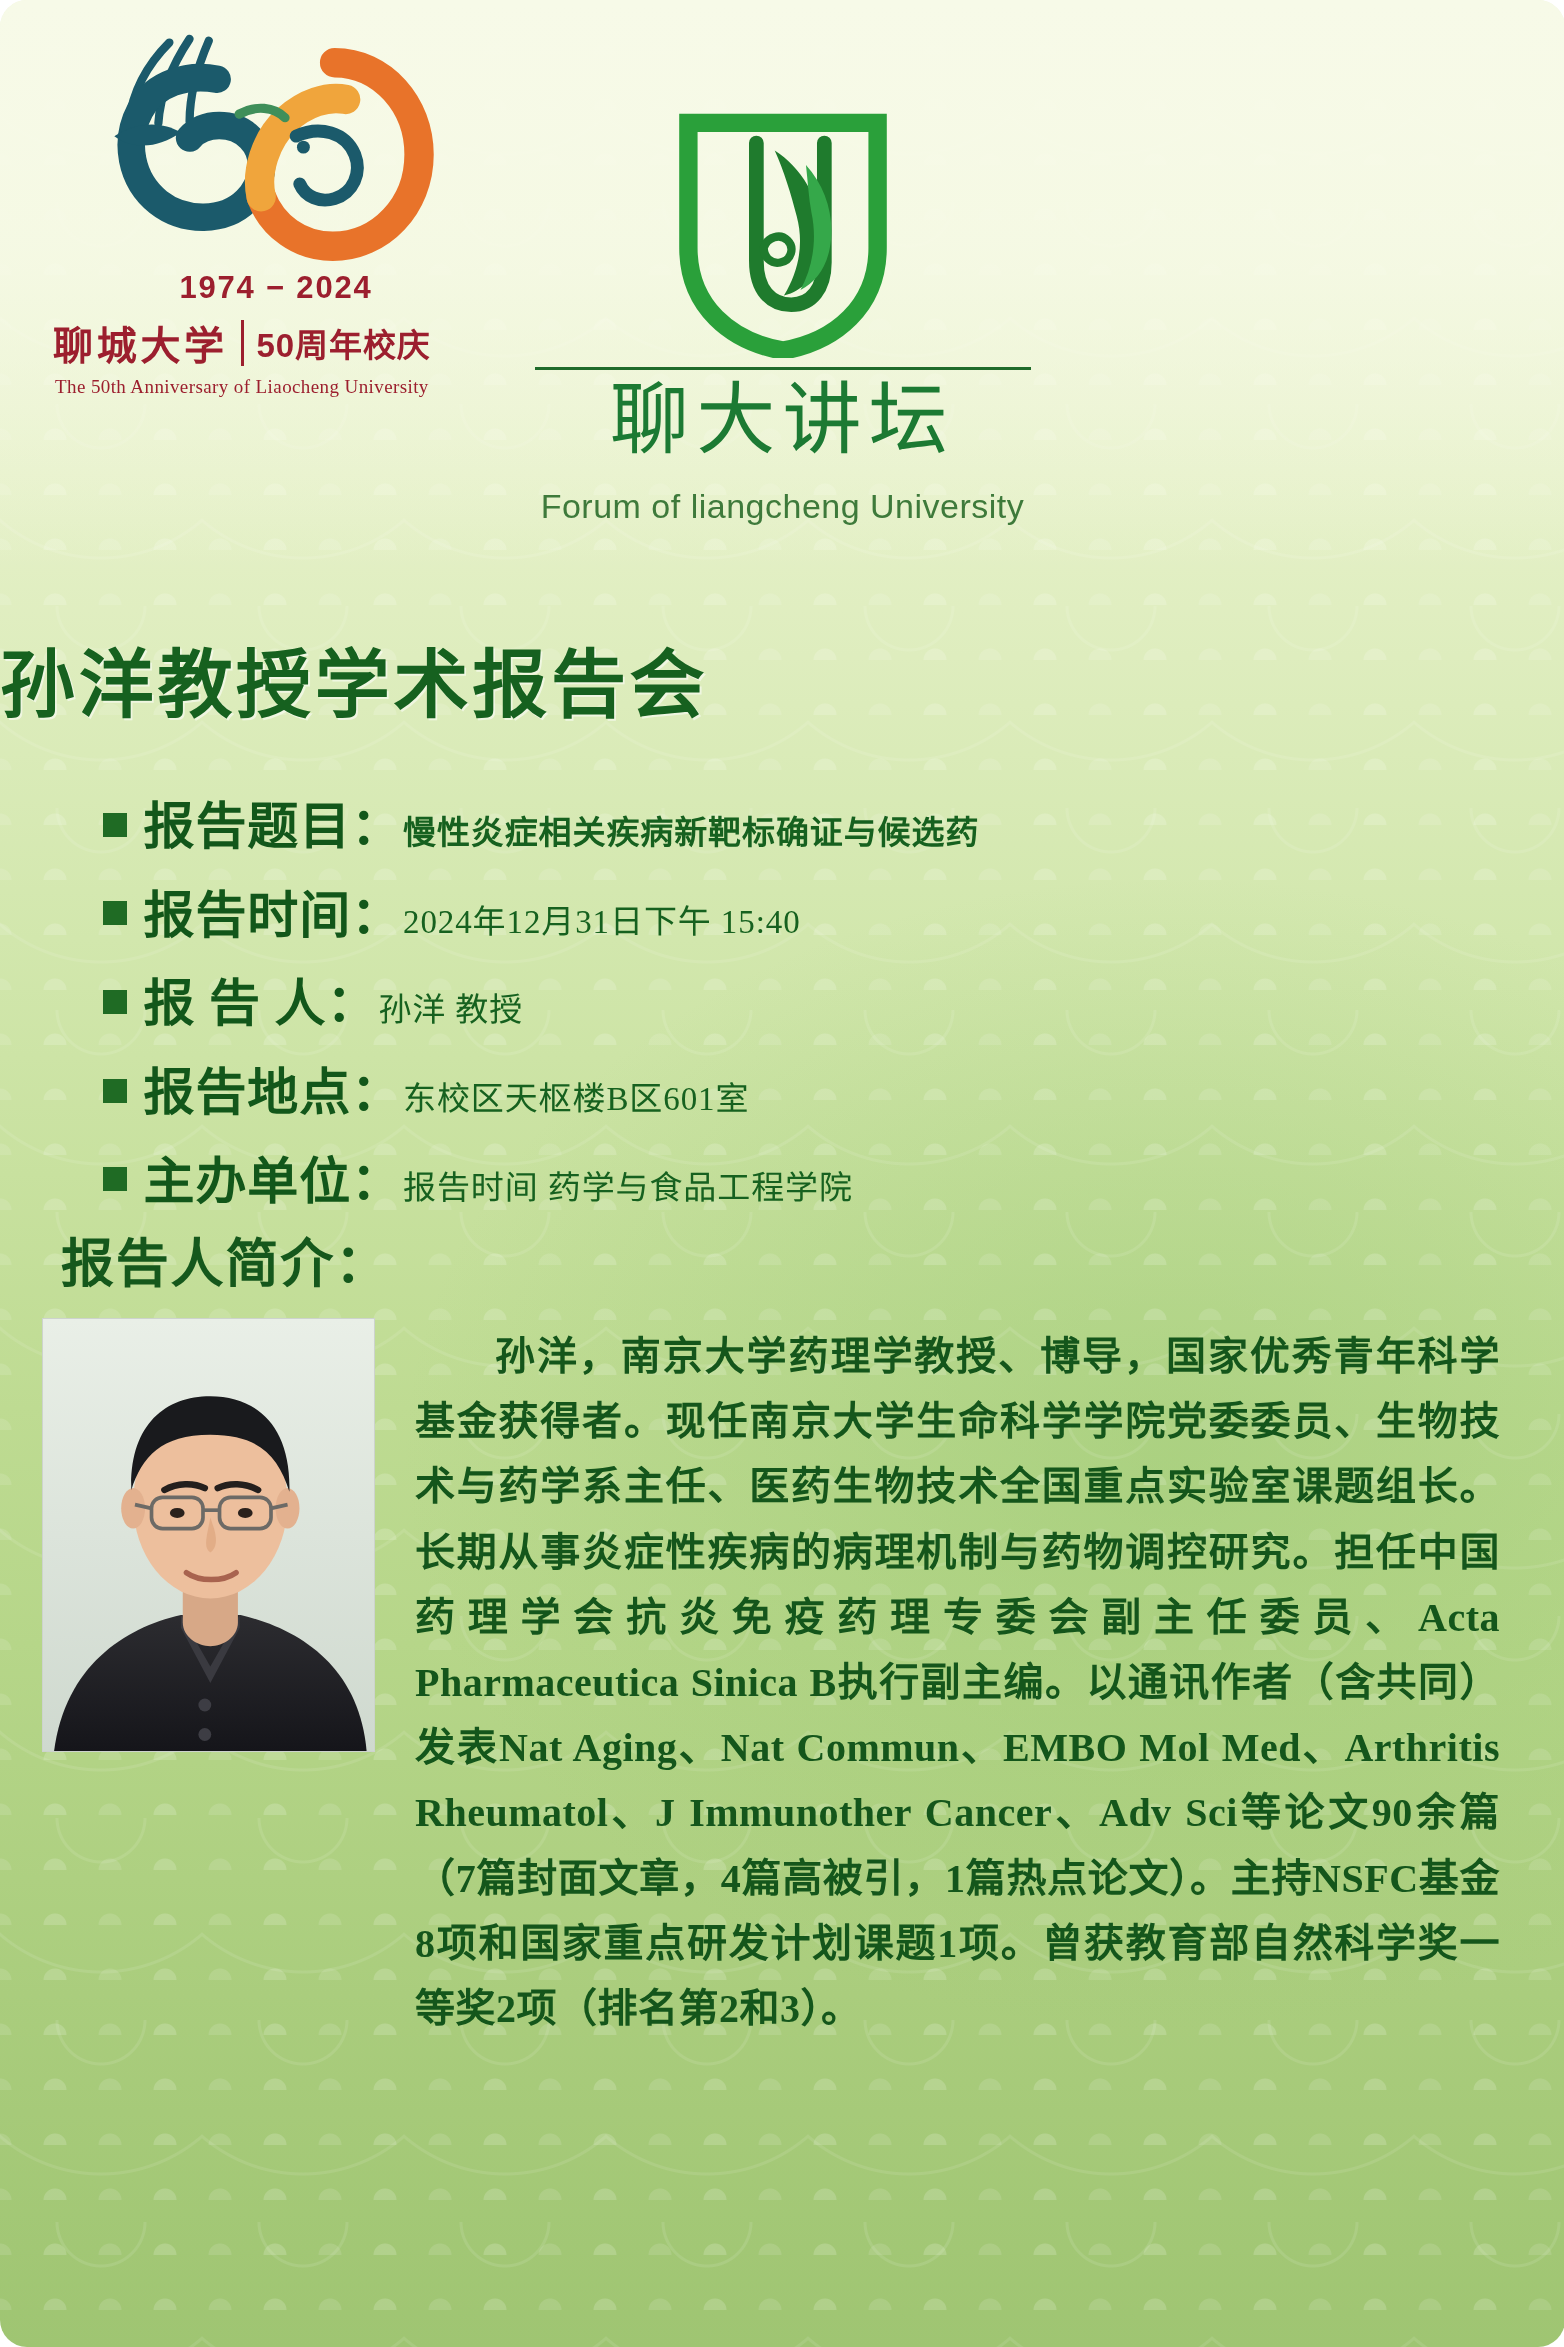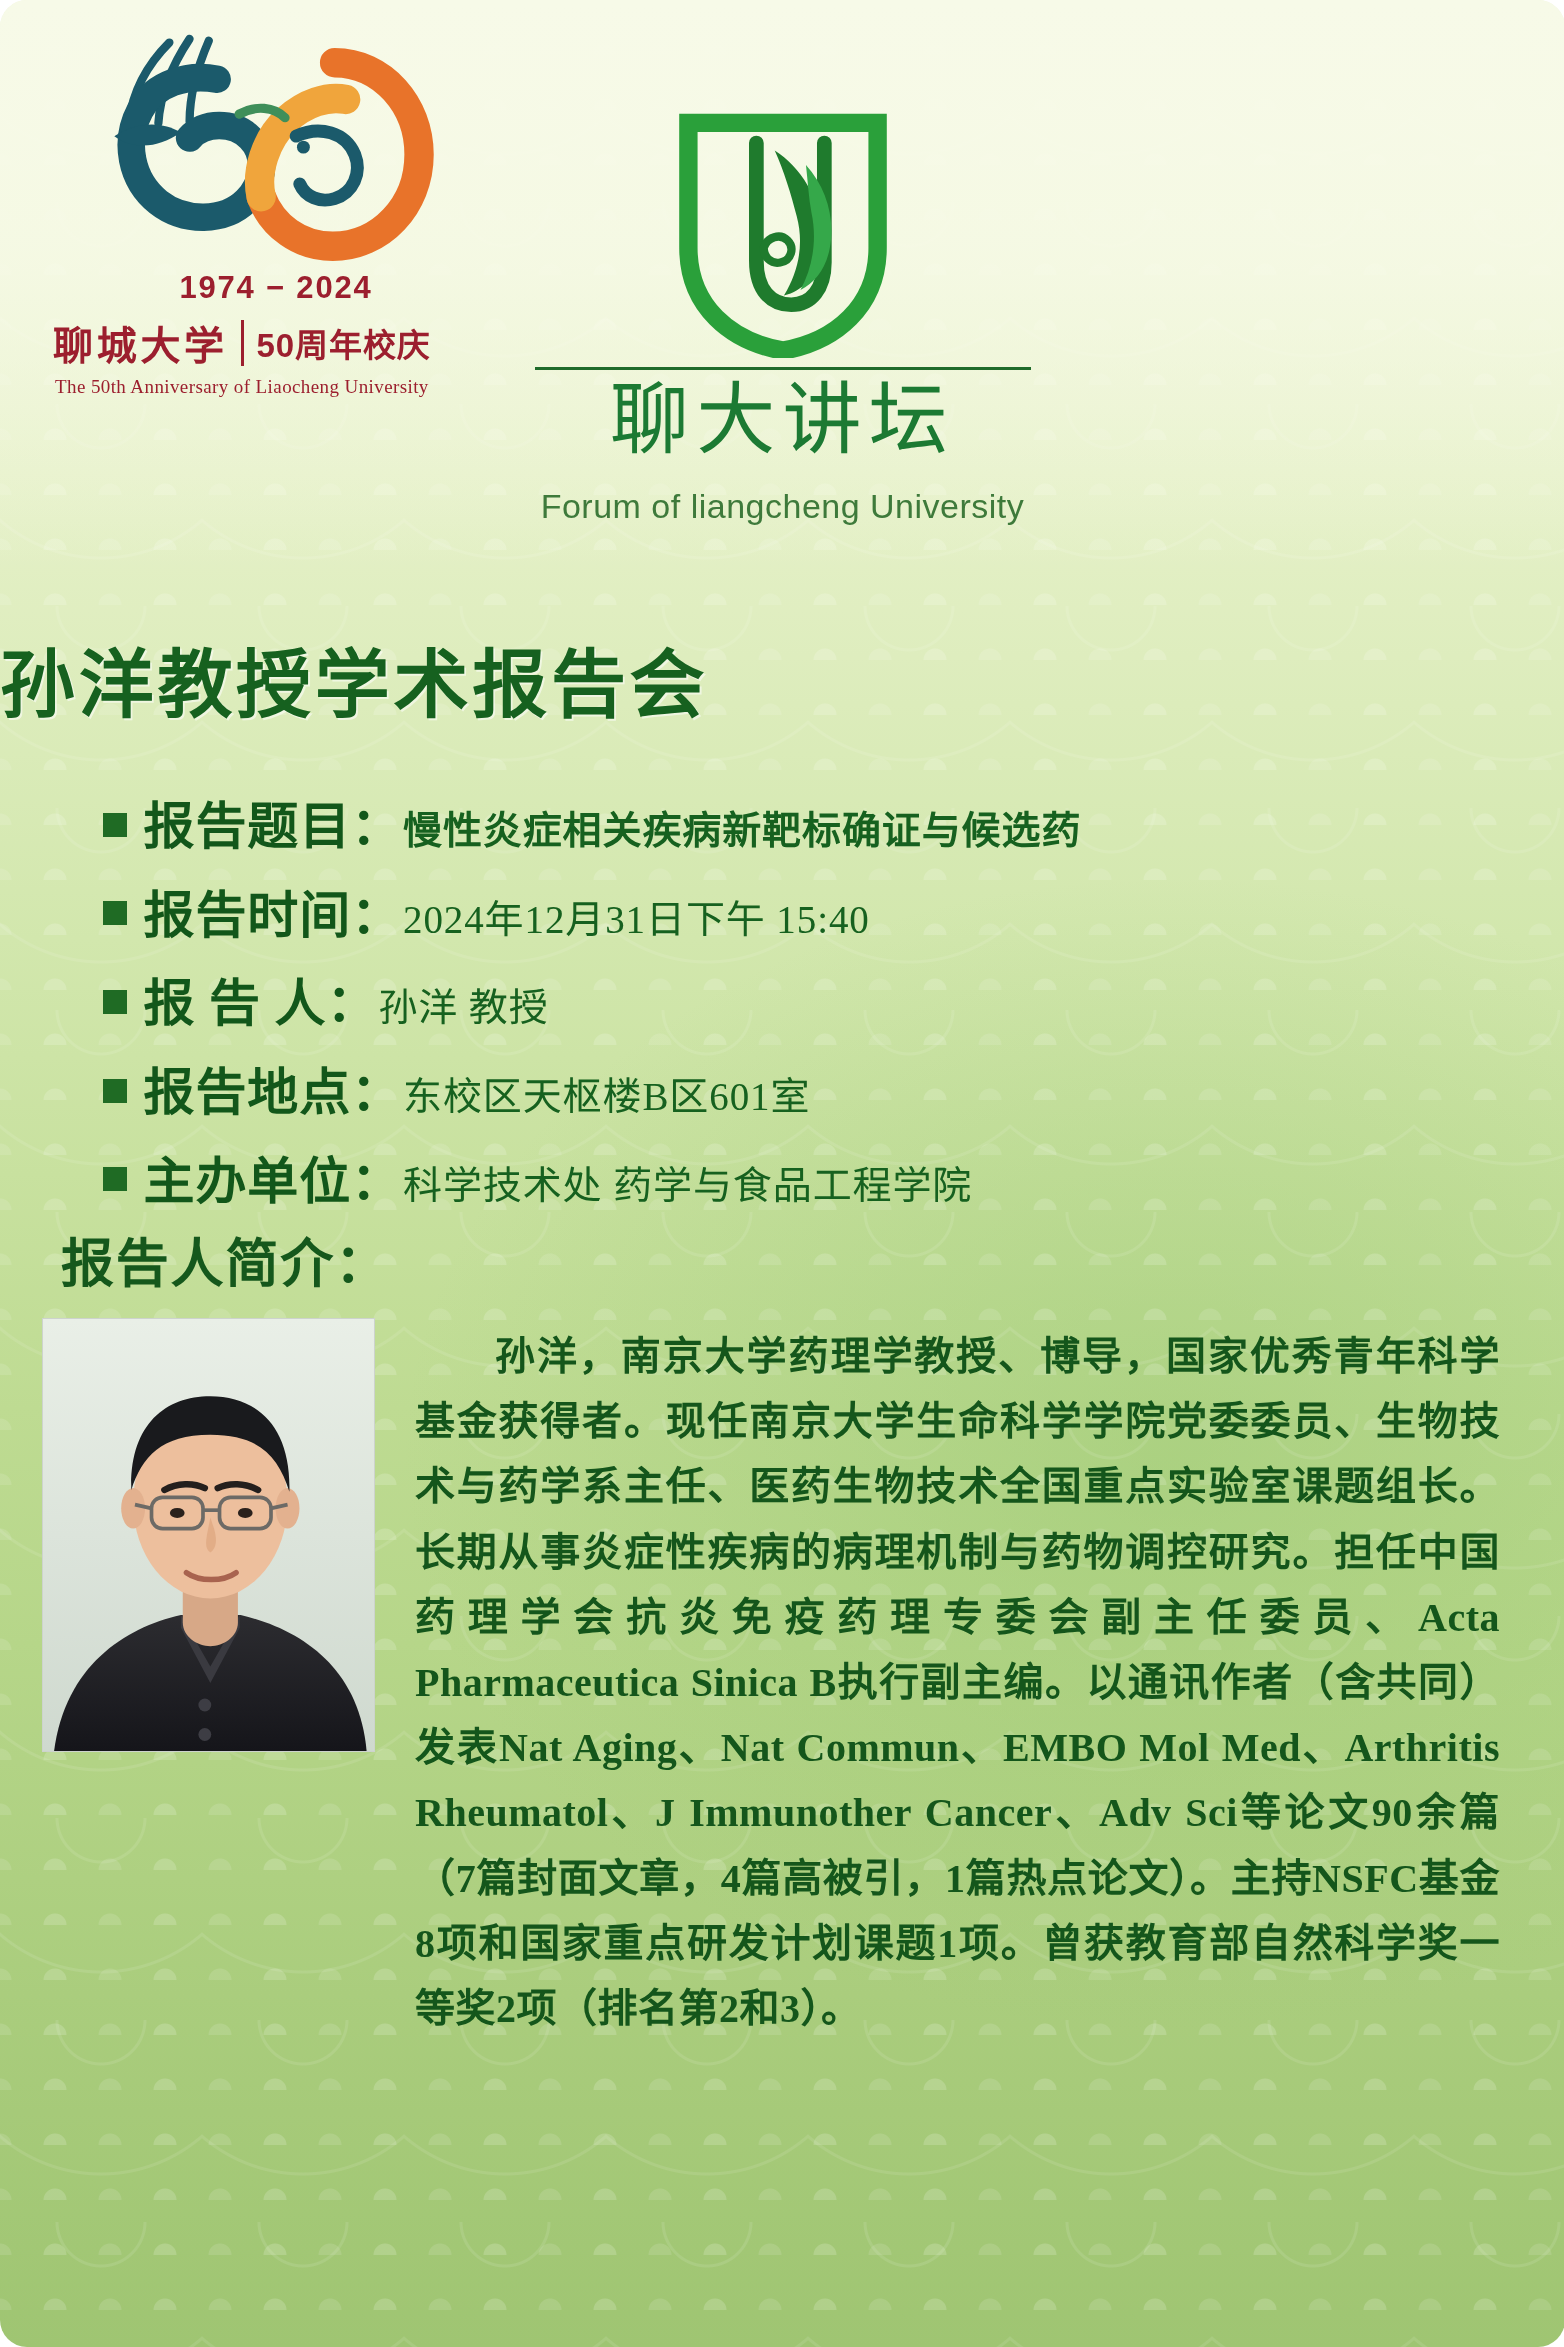--- a/index.html
+++ b/index.html
@@ -202,7 +202,7 @@
   }
   .info-value {
     font-family: "Liberation Serif", serif;
-    font-size: 39px;
+    font-size: 33px;
     color: #16611f;
     letter-spacing: 0.9px;
     font-weight: 500;

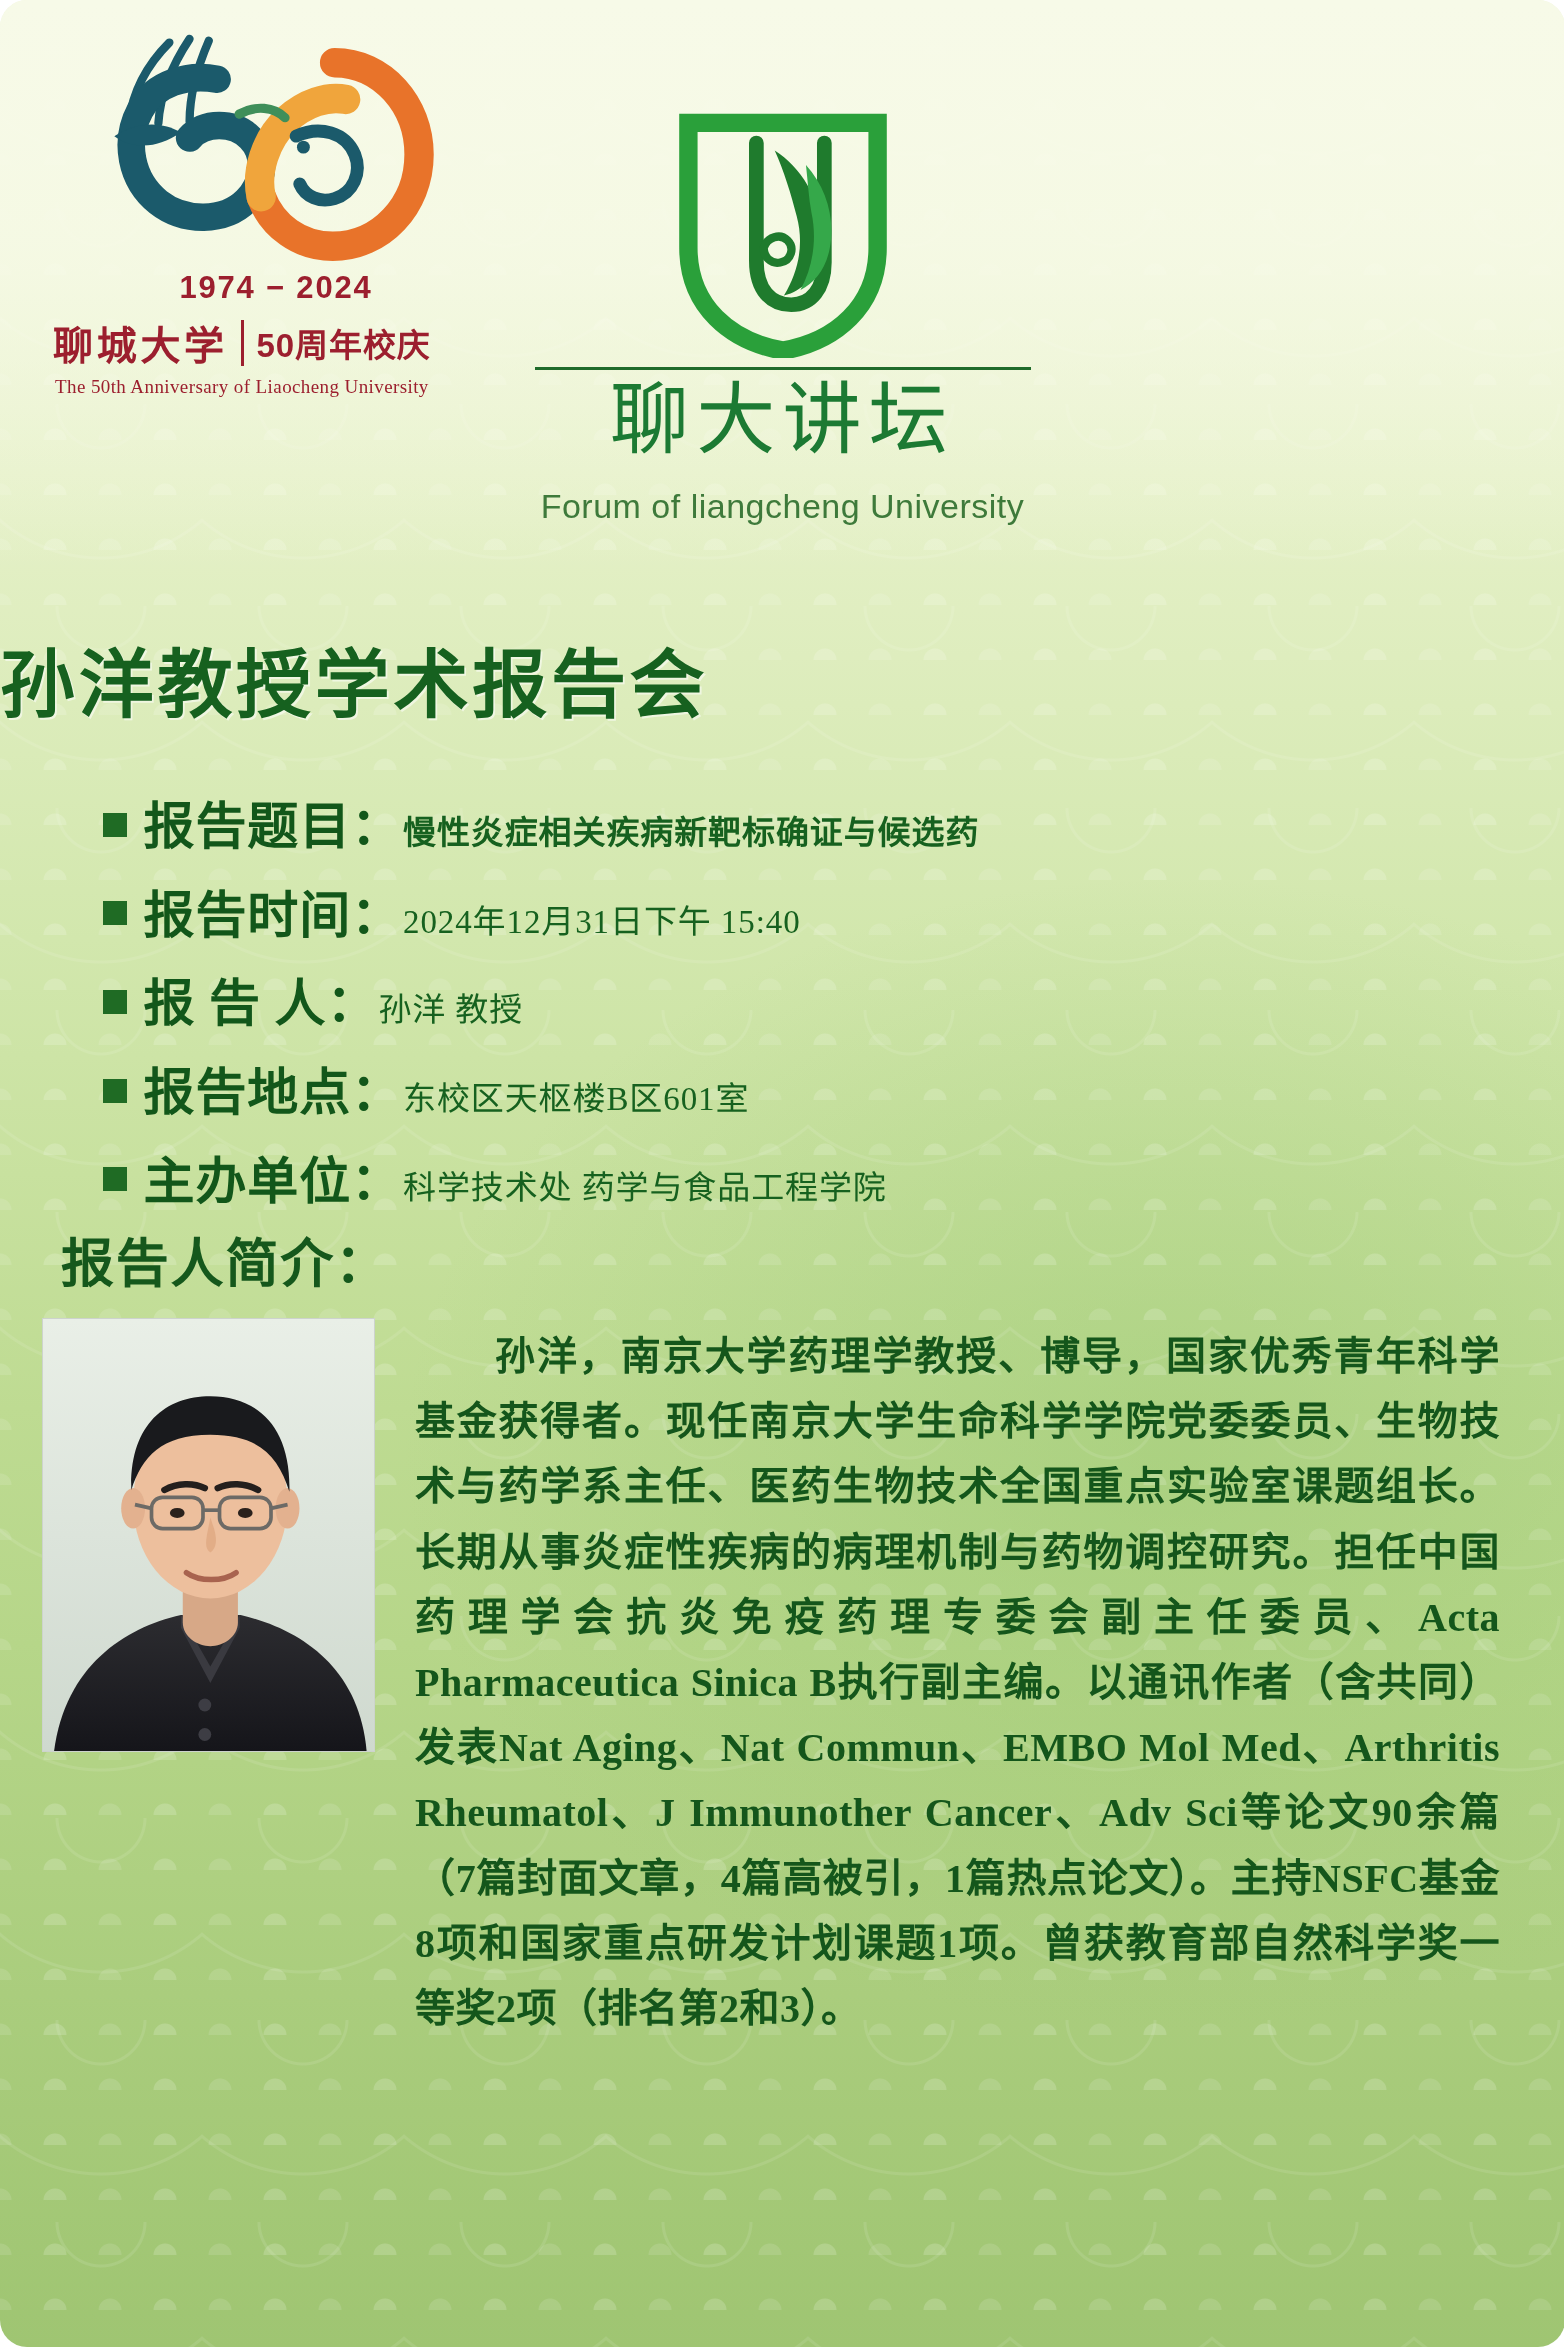--- a/index.html
+++ b/index.html
@@ -333,7 +333,7 @@
     <div class="info-row">
       <span class="bullet"></span>
       <span class="info-label">主办单位：</span>
-      <span class="info-value">科学技术处    药学与食品工程学院</span>
+      <span class="info-value">报告时间    药学与食品工程学院</span>
     </div>
   </div>
 

